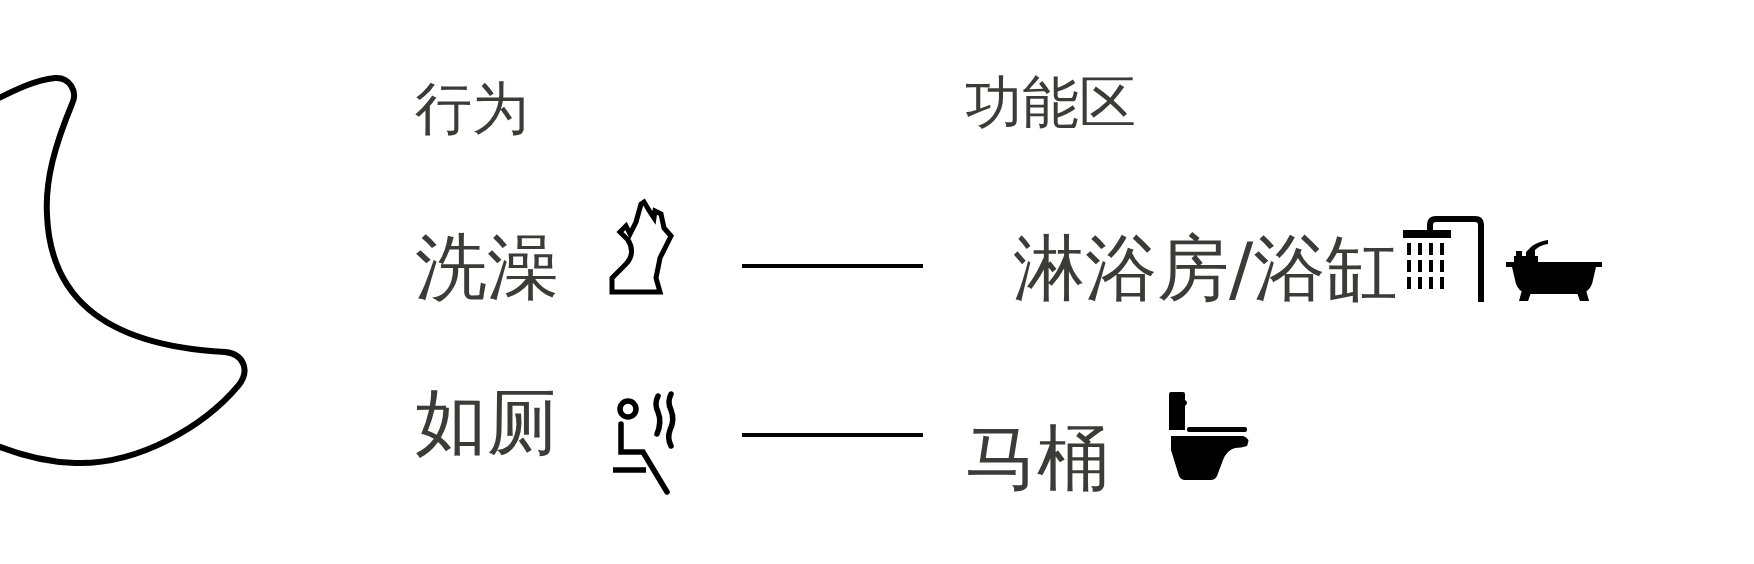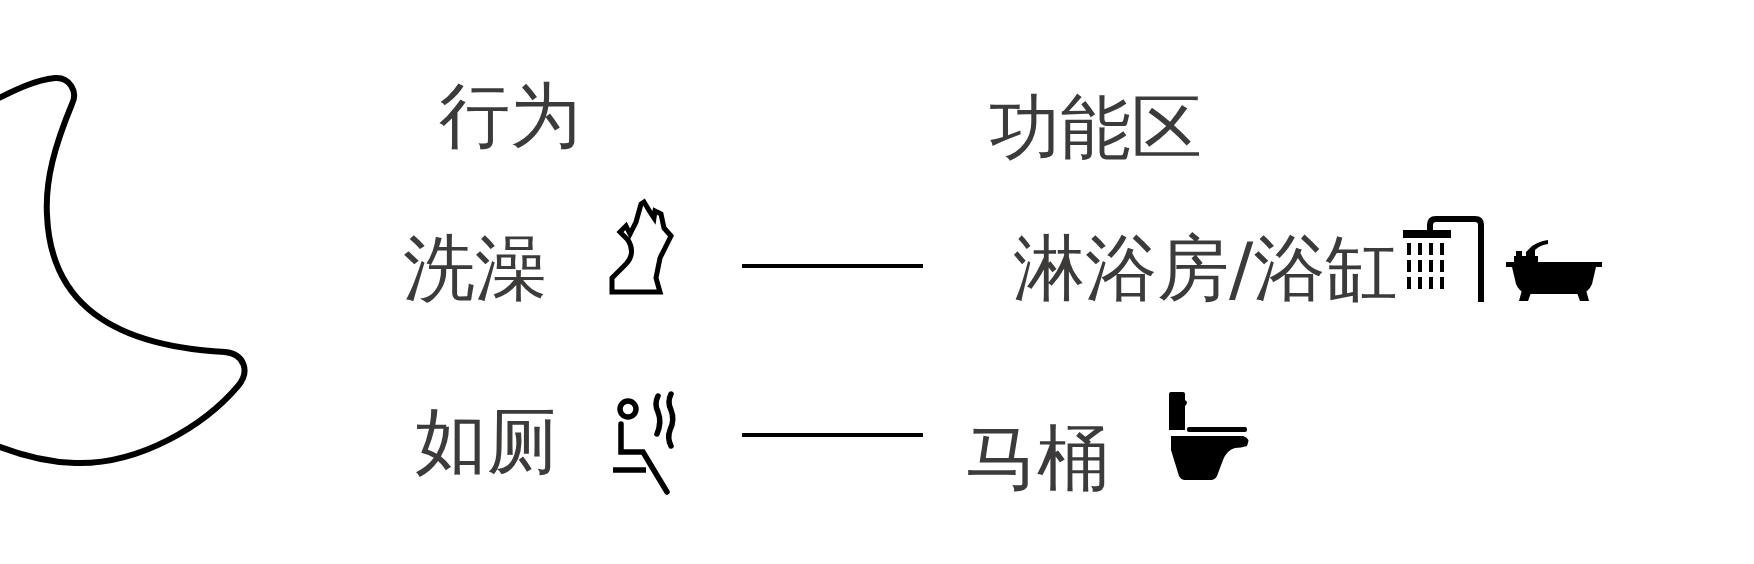--- a/index.html
+++ b/index.html
@@ -17,11 +17,10 @@
     }
     .abs { position: absolute; }
     .header {
-      font-size: 71px;
+      font-size: 57px;
       line-height: 1;
       letter-spacing: 0px;
       white-space: nowrap;
-      margin-left: 24px;
     }
     .label {
       font-size: 72px;

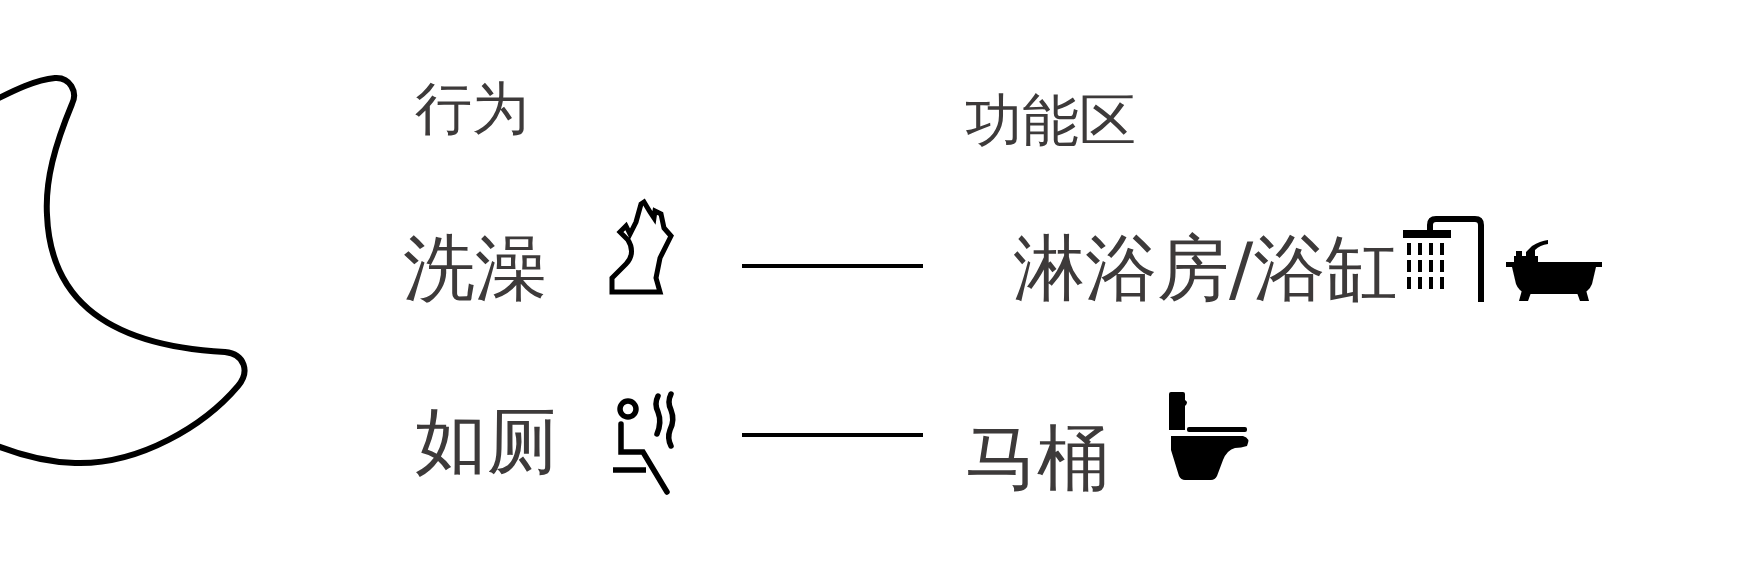--- a/index.html
+++ b/index.html
@@ -49,7 +49,7 @@
 </svg>
 
 <div class="abs header" style="left:415px;top:80px;">行为</div>
-<div class="abs header" style="left:965px;top:92px;">功能区</div>
+<div class="abs header" style="left:965px;top:74px;">功能区</div>
 
 <div class="abs label" style="left:403px;top:232px;">洗澡</div>
 

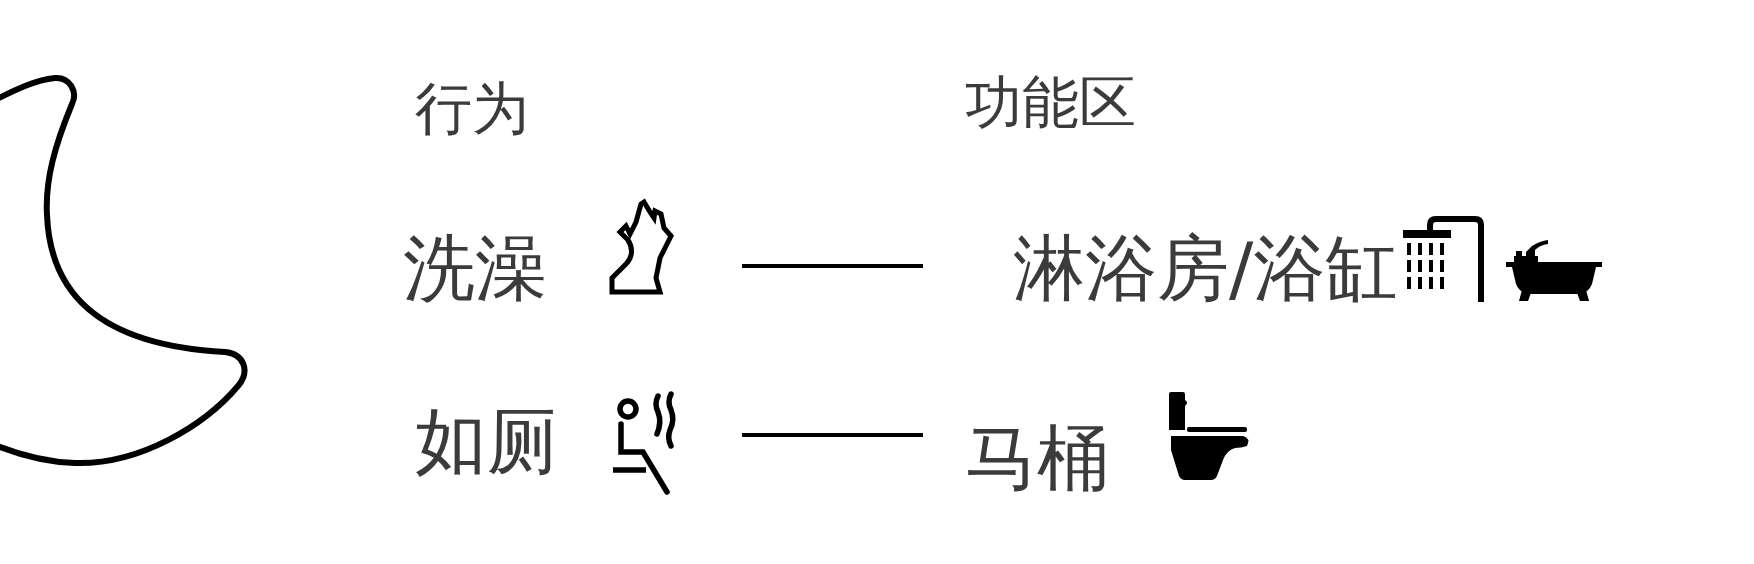--- a/index.html
+++ b/index.html
@@ -51,7 +51,7 @@
 <div class="abs header" style="left:415px;top:80px;">行为</div>
 <div class="abs header" style="left:965px;top:74px;">功能区</div>
 
-<div class="abs label" style="left:403px;top:232px;">洗澡</div>
+<div class="abs label" style="left:415px;top:232px;font-family:Liberation Serif, serif;">洗澡</div>
 
 <svg class="abs" style="left:608px;top:198px;" width="70" height="106" viewBox="0 0 70 106">
   <path d="M 33 6 L 36 4 L 42 14 L 46 20 L 47 13 L 53 16 L 56 30 L 63 38 L 60 44 L 52 60 L 48 80 L 52 94 L 4 94 L 4 80 L 18 66 C 26 58, 24 48, 20 42 L 12 34 L 18 28 L 22 36 L 28 24 L 33 6 Z" fill="none" stroke="#000" stroke-width="5" stroke-linejoin="miter"></path>

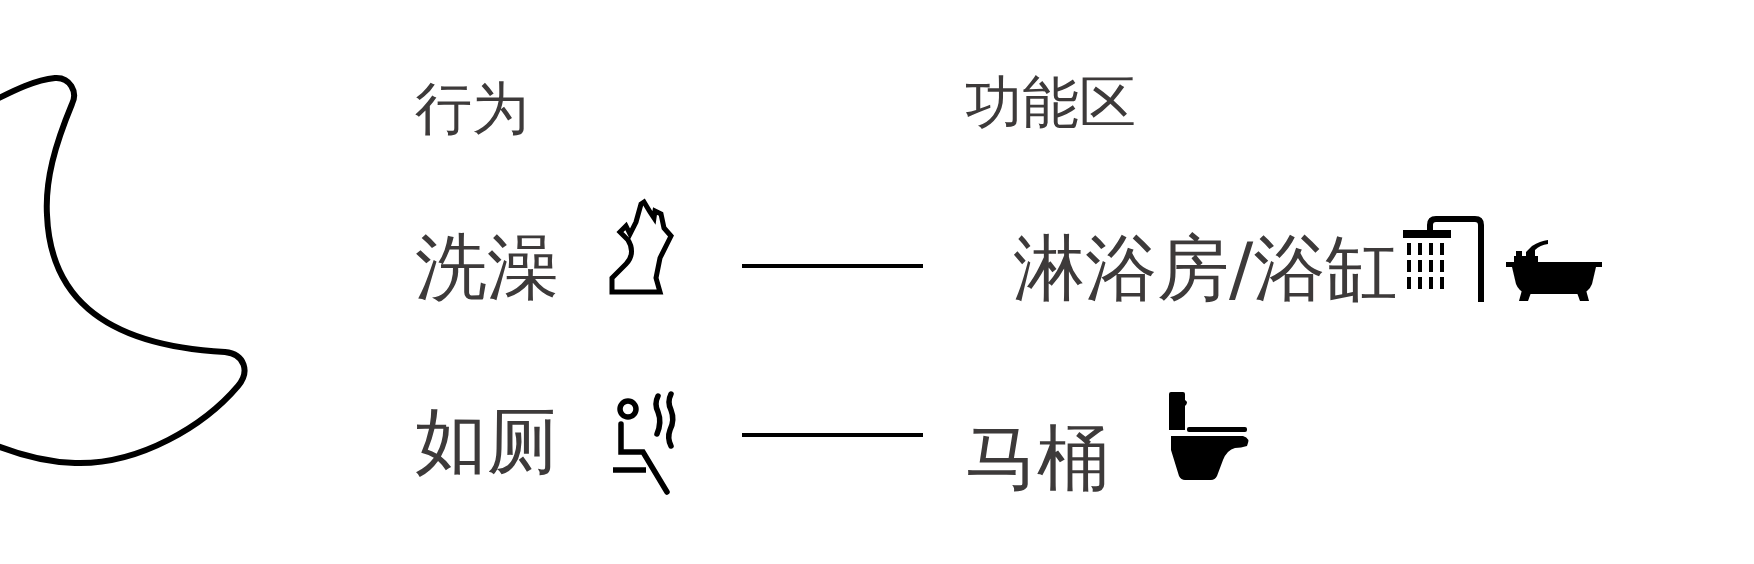--- a/index.html
+++ b/index.html
@@ -93,7 +93,7 @@
   </g>
 </svg>
 
-<div class="abs label" style="left:415px;top:405px;">如厕</div>
+<div class="abs label" style="left:415px;top:386px;">如厕</div>
 
 <svg class="abs" style="left:610px;top:390px;" width="76" height="108" viewBox="0 0 76 108">
   <g fill="none" stroke="#000" stroke-width="5.5" stroke-linecap="round">

